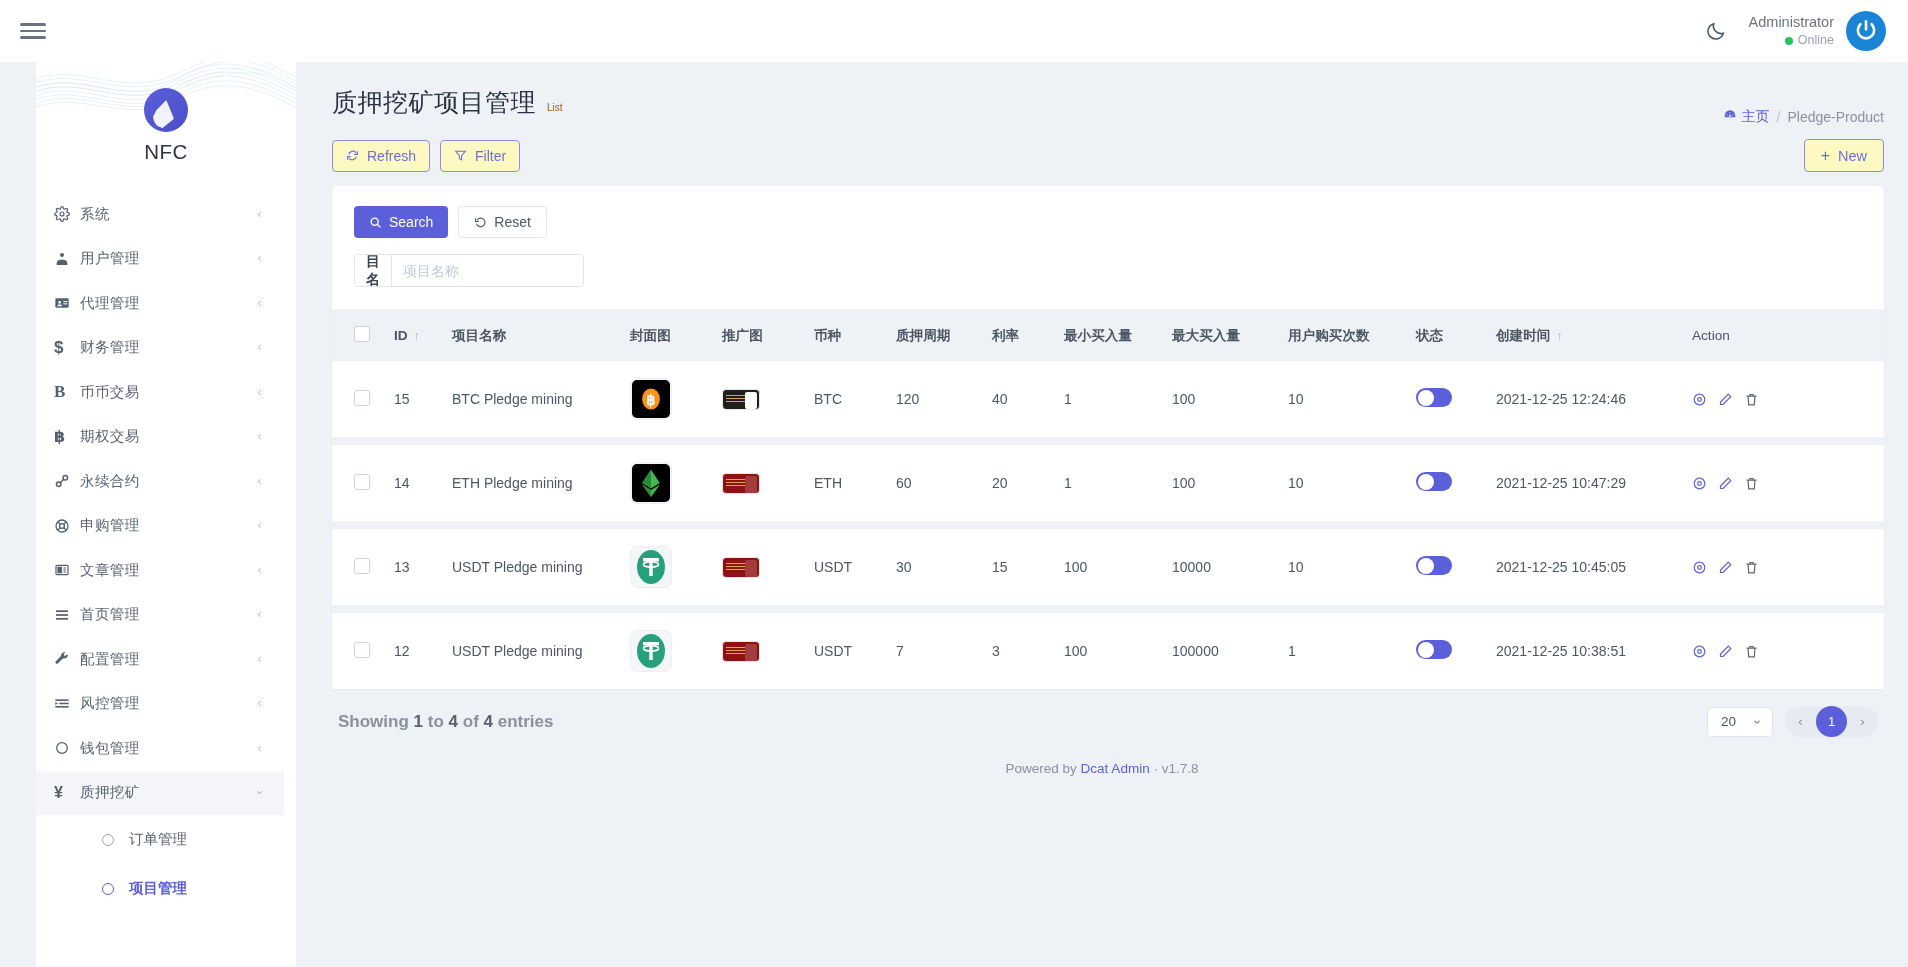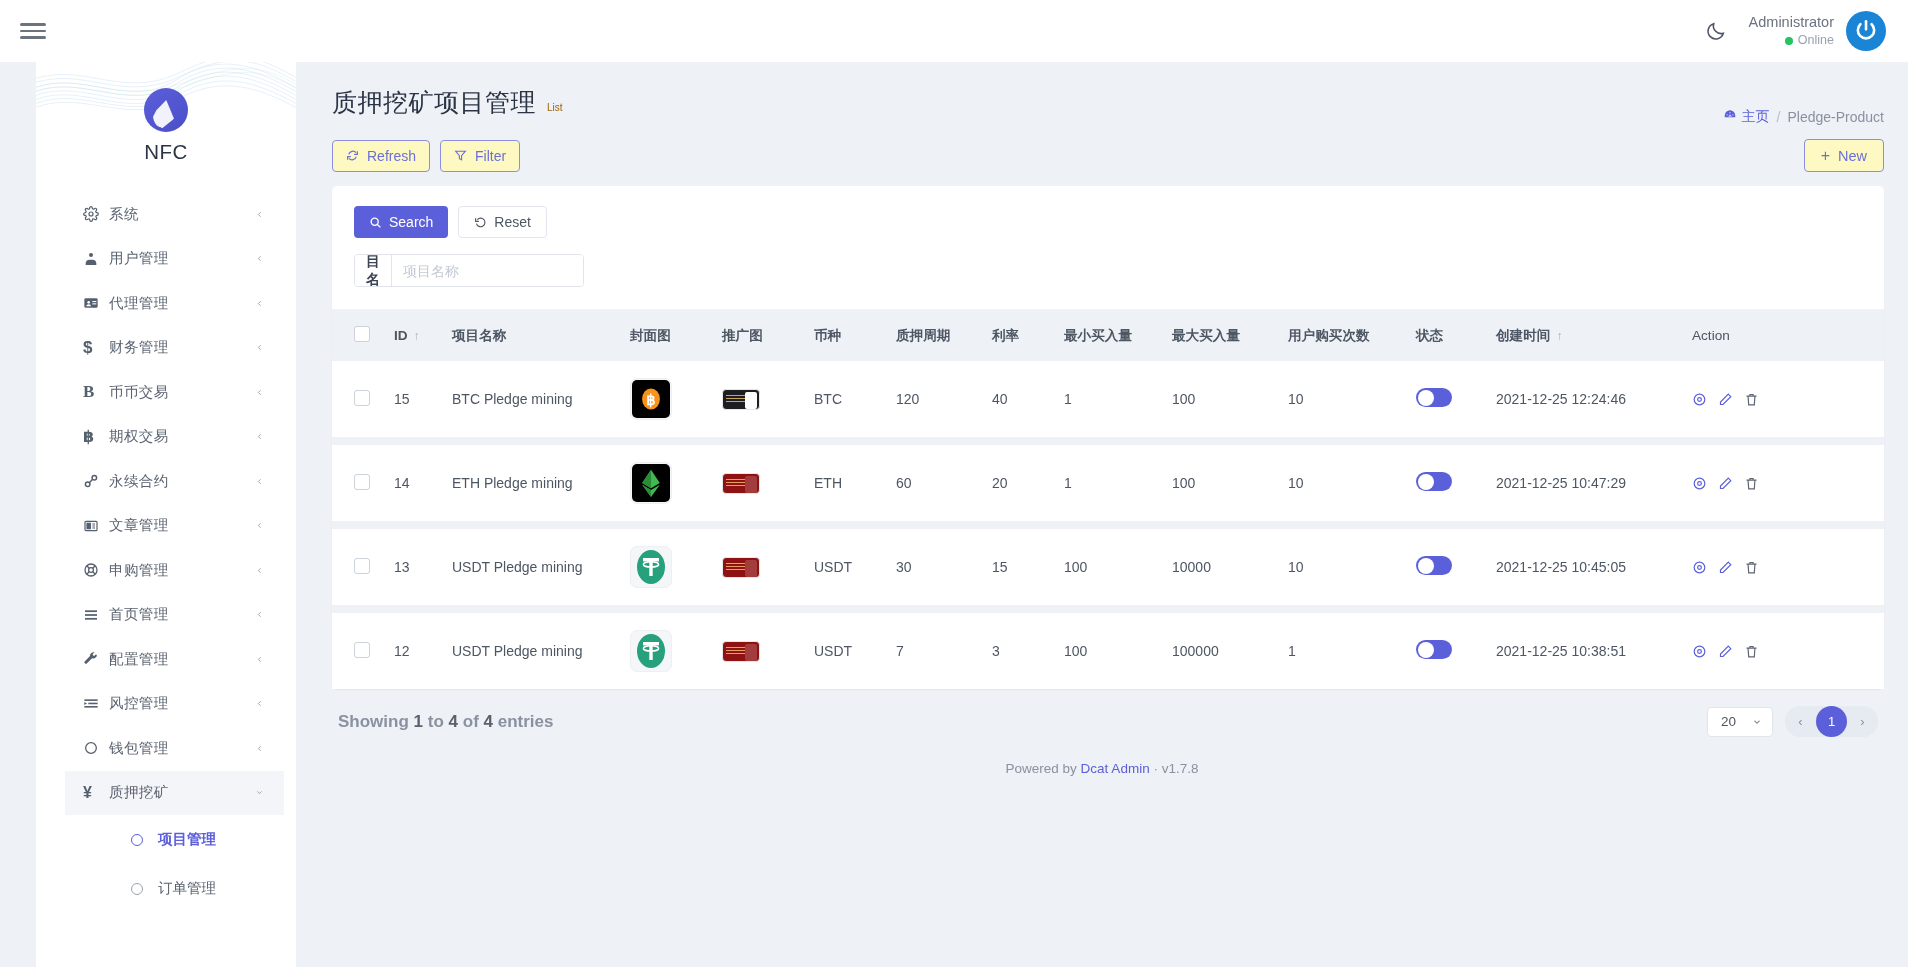--- a/index.html
+++ b/index.html
@@ -53,7 +53,7 @@
   .brand-name { font-size: 20.5px; font-weight: normal; color: #2b3445;
     margin-top: 8px; letter-spacing: .5px; z-index: 2; }
 
-  .menu { padding: 2px 12px 0 0; margin-left: 29px; }
+  .menu { padding: 2px 12px 0 0; }
   .menu-item {
     display: flex; align-items: center; height: 44.5px; padding: 0 19px 0 18px;
     cursor: pointer; color: #5a6270; font-size: 14.5px; position: relative;

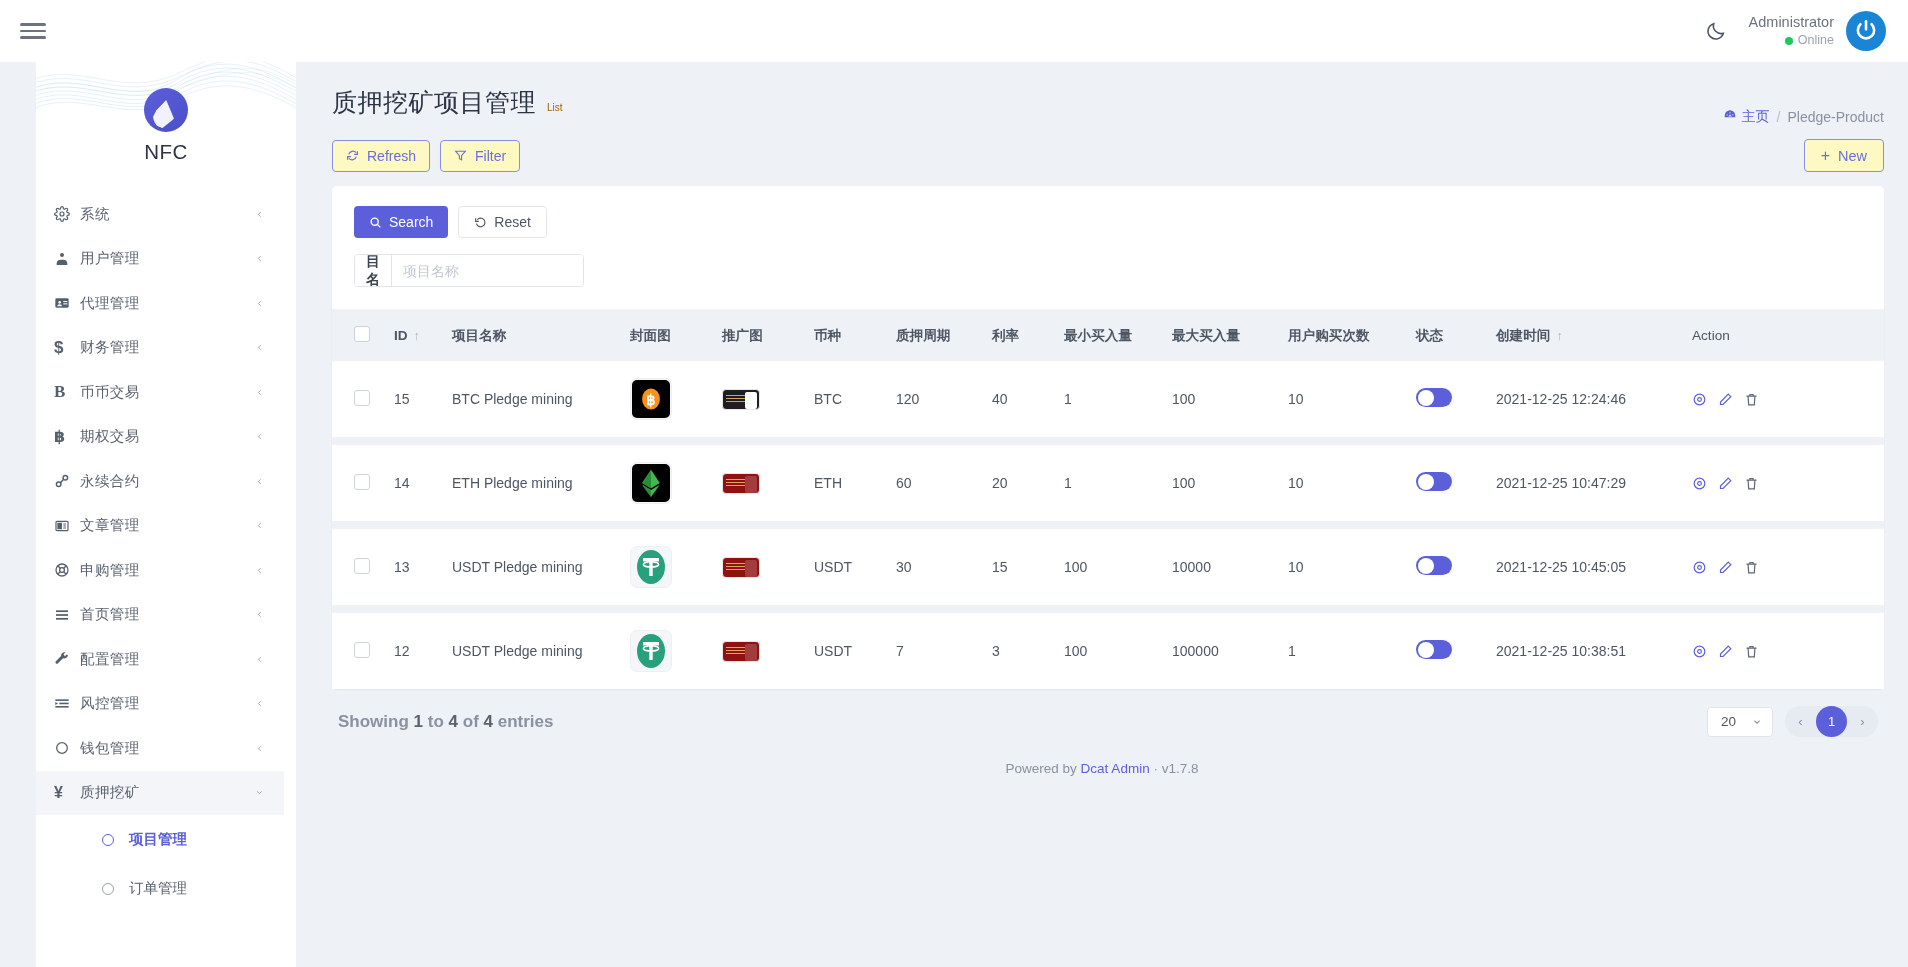--- a/index.html
+++ b/index.html
@@ -324,6 +324,22 @@
 
     <div class="menu-item">
       <span class="mi-icon">
+        <svg viewBox="0 0 24 24" fill="none" stroke="currentColor" stroke-width="1.9">
+            <circle cx="12" cy="12" r="9"></circle>
+            <circle cx="12" cy="12" r="3.6"></circle>
+            <path d="M5.6 5.6l3.8 3.8M14.6 14.6l3.8 3.8M18.4 5.6l-3.8 3.8M9.4 14.6l-3.8 3.8"></path>
+          </svg>
+      </span>
+      <span class="mi-label">申购管理</span>
+      <span class="mi-arrow">
+          <svg viewBox="0 0 24 24" fill="none" stroke="currentColor" stroke-width="2.6">
+            <polyline points="15 18 9 12 15 6"></polyline>
+          </svg>
+        </span>
+    </div>
+
+    <div class="menu-item">
+      <span class="mi-icon">
         <svg viewBox="0 0 24 24" fill="none" stroke="currentColor" stroke-width="1.8">
             <rect x="3" y="5" width="18" height="14" rx="1.5"></rect>
             <rect x="6" y="8" width="5" height="8" fill="currentColor"></rect>
@@ -331,22 +347,6 @@
           </svg>
       </span>
       <span class="mi-label">文章管理</span>
-      <span class="mi-arrow">
-          <svg viewBox="0 0 24 24" fill="none" stroke="currentColor" stroke-width="2.6">
-            <polyline points="15 18 9 12 15 6"></polyline>
-          </svg>
-        </span>
-    </div>
-
-    <div class="menu-item">
-      <span class="mi-icon">
-        <svg viewBox="0 0 24 24" fill="none" stroke="currentColor" stroke-width="1.9">
-            <circle cx="12" cy="12" r="9"></circle>
-            <circle cx="12" cy="12" r="3.6"></circle>
-            <path d="M5.6 5.6l3.8 3.8M14.6 14.6l3.8 3.8M18.4 5.6l-3.8 3.8M9.4 14.6l-3.8 3.8"></path>
-          </svg>
-      </span>
-      <span class="mi-label">申购管理</span>
       <span class="mi-arrow">
           <svg viewBox="0 0 24 24" fill="none" stroke="currentColor" stroke-width="2.6">
             <polyline points="15 18 9 12 15 6"></polyline>

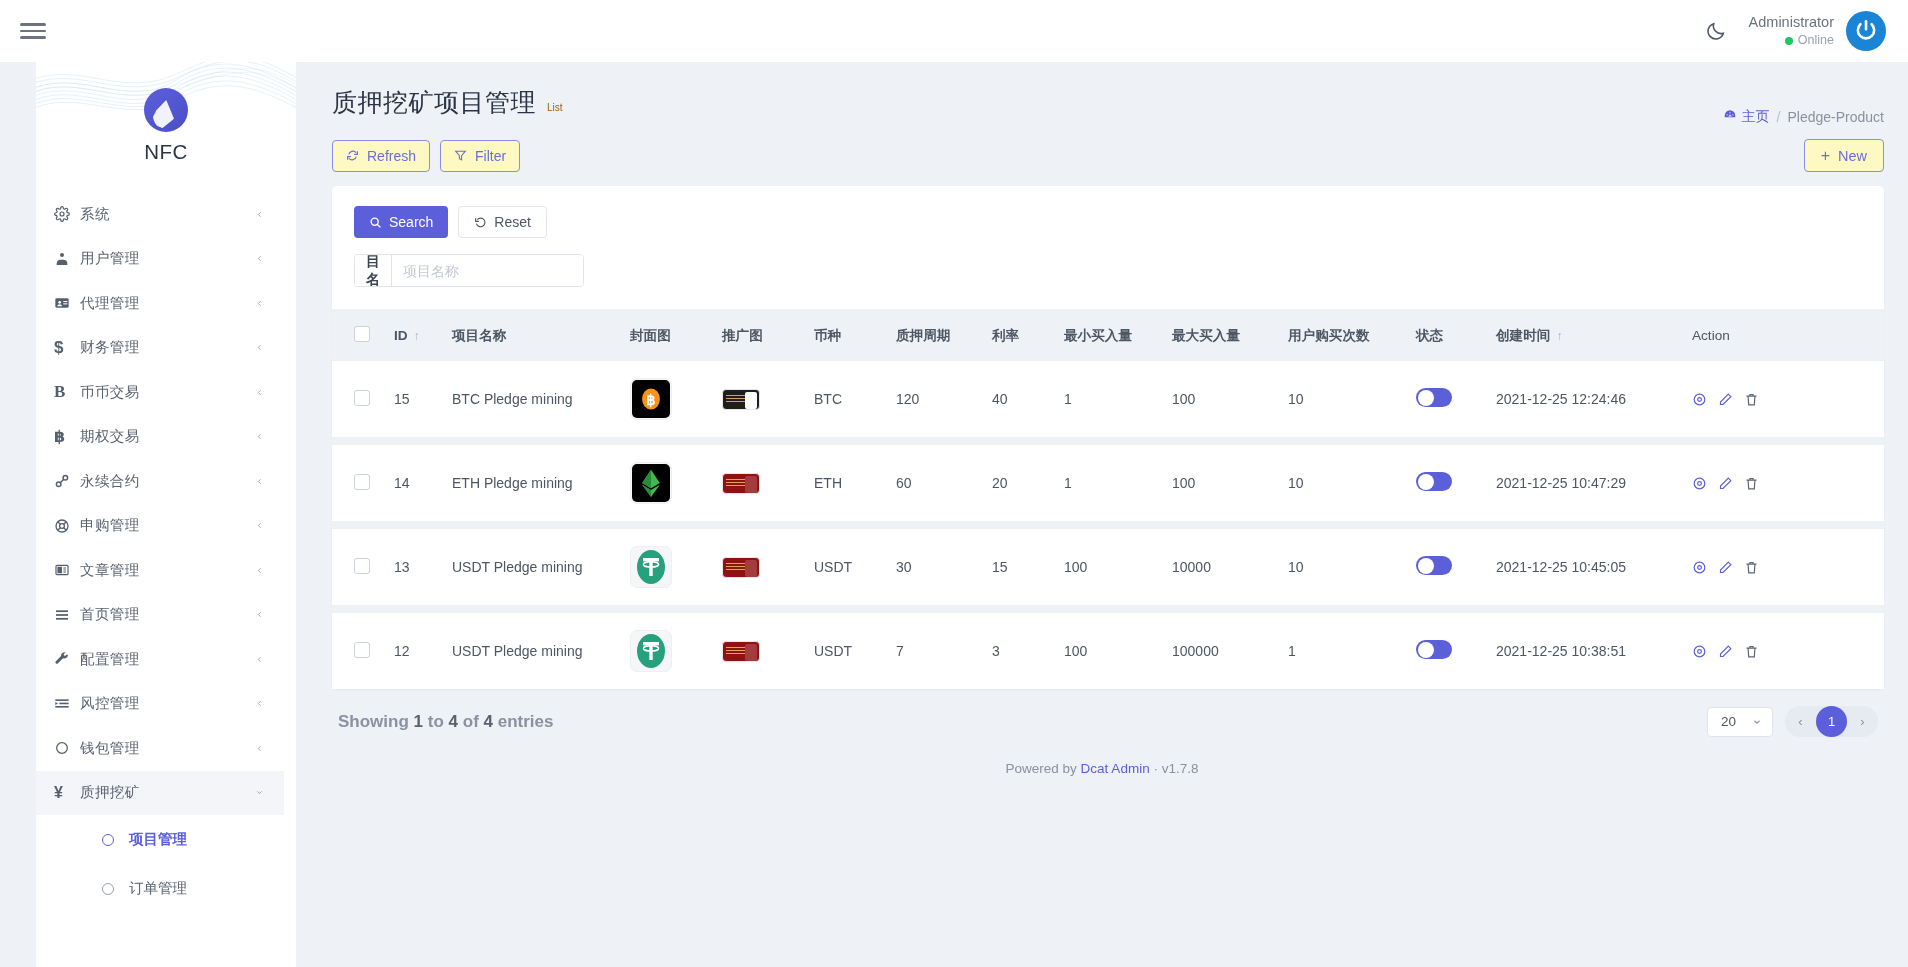--- a/index.html
+++ b/index.html
@@ -425,13 +425,13 @@
         </span>
     </div>
 
+    <div class="submenu-item">
+      <span class="circ"></span>
+      <span>订单管理</span>
+    </div>
     <div class="submenu-item active">
       <span class="circ"></span>
       <span>项目管理</span>
-    </div>
-    <div class="submenu-item">
-      <span class="circ"></span>
-      <span>订单管理</span>
     </div>
 
   </div>

